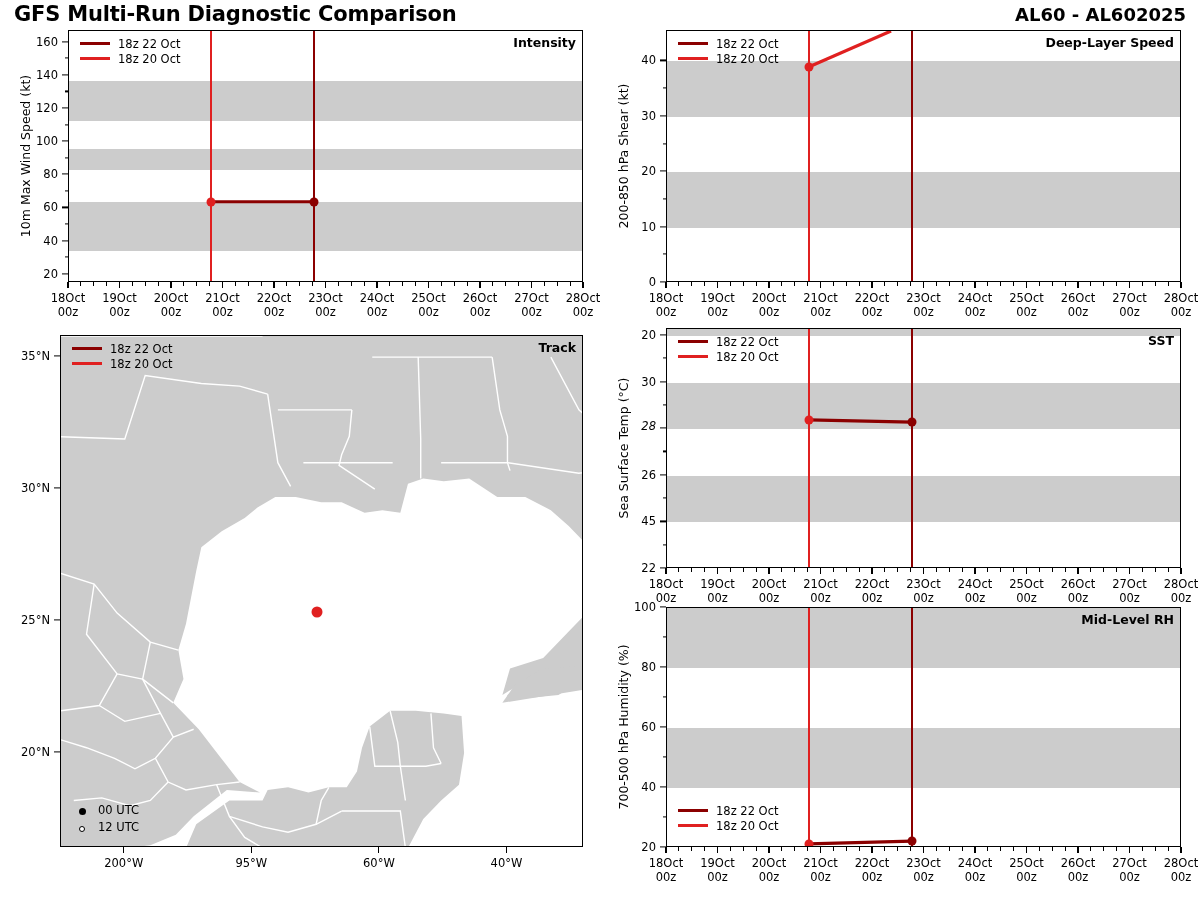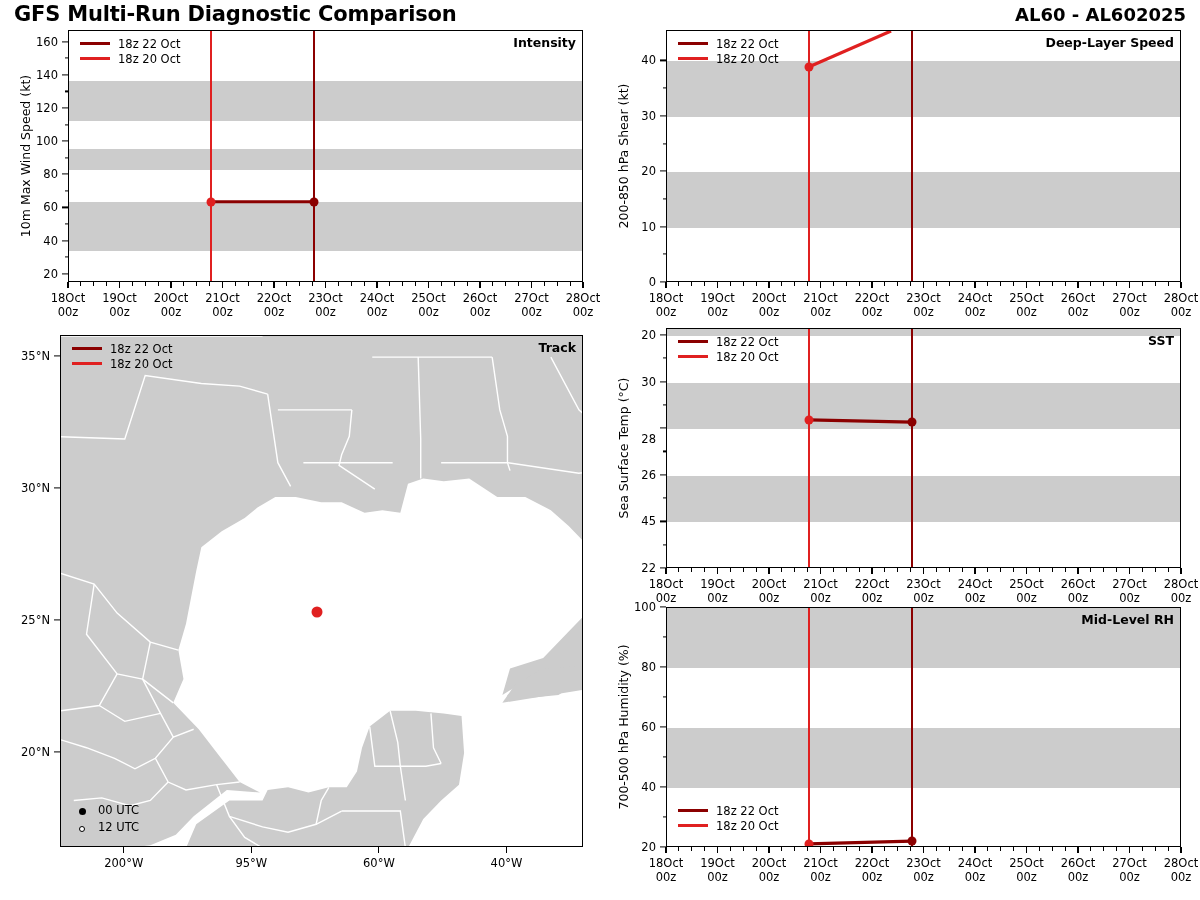--- a/index.html
+++ b/index.html
@@ -331,7 +331,7 @@
         <div class="ytickmark" style="top: 193.398px; left: -6px;"></div>
         <div class="ytick" style="top: 146.796px; right: 525px; left: -60px;">26</div>
         <div class="ytickmark" style="top: 146.796px; left: -6px;"></div>
-        <div class="ytick" style="top: 111px; right: 525px; left: -60px;">28</div>
+        <div class="ytick" style="top: 98px; right: 525px; left: -60px; font-style: italic;">28</div>
         <div class="ytickmark" style="top: 100.194px; left: -6px;"></div>
         <div class="ytick" style="top: 53.5922px; right: 525px; left: -60px;">30</div>
         <div class="ytickmark" style="top: 53.5922px; left: -6px;"></div>

